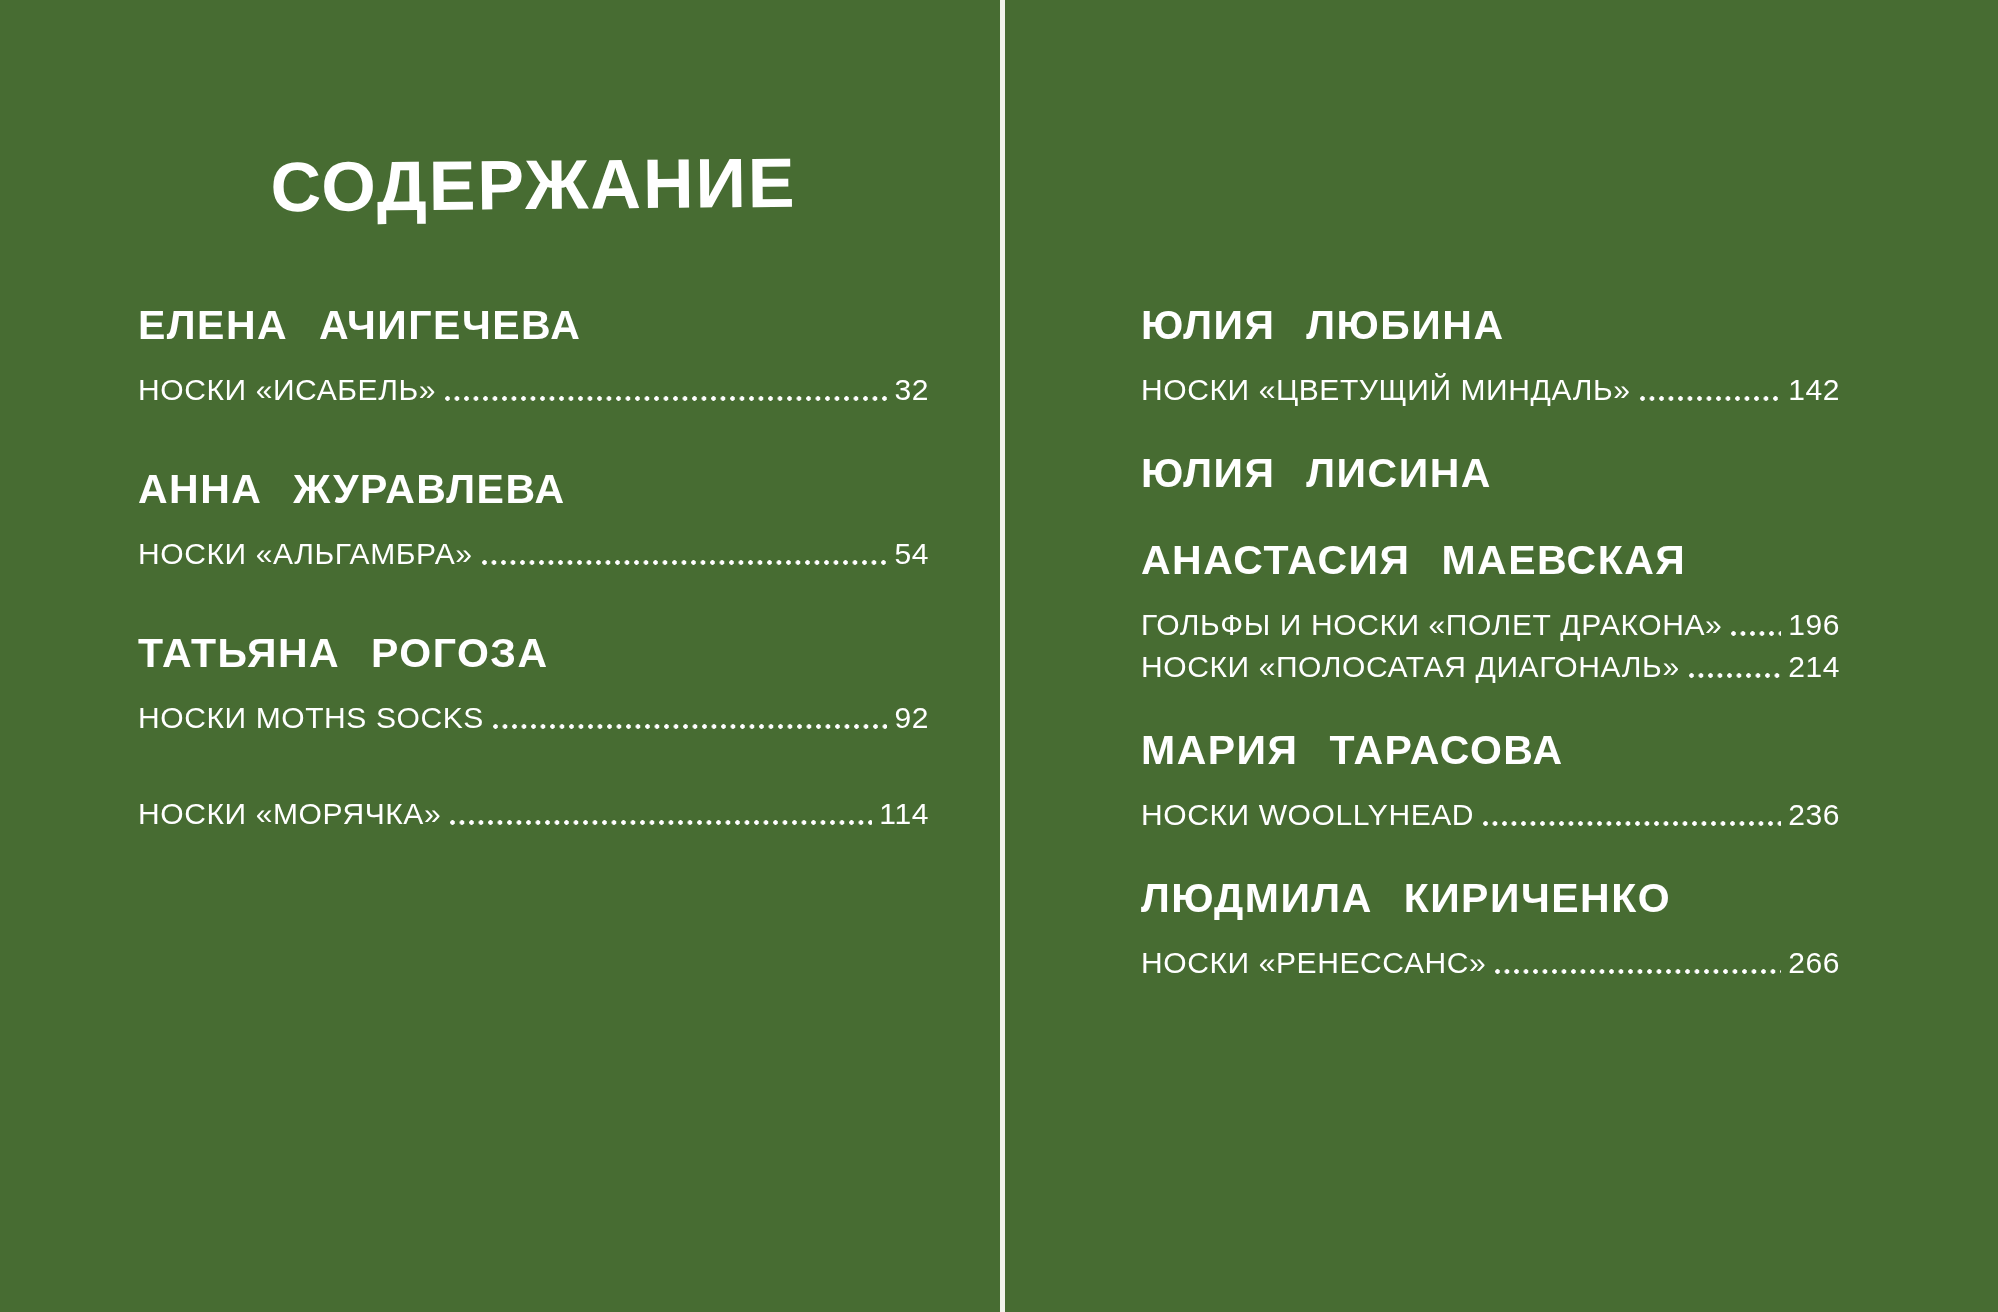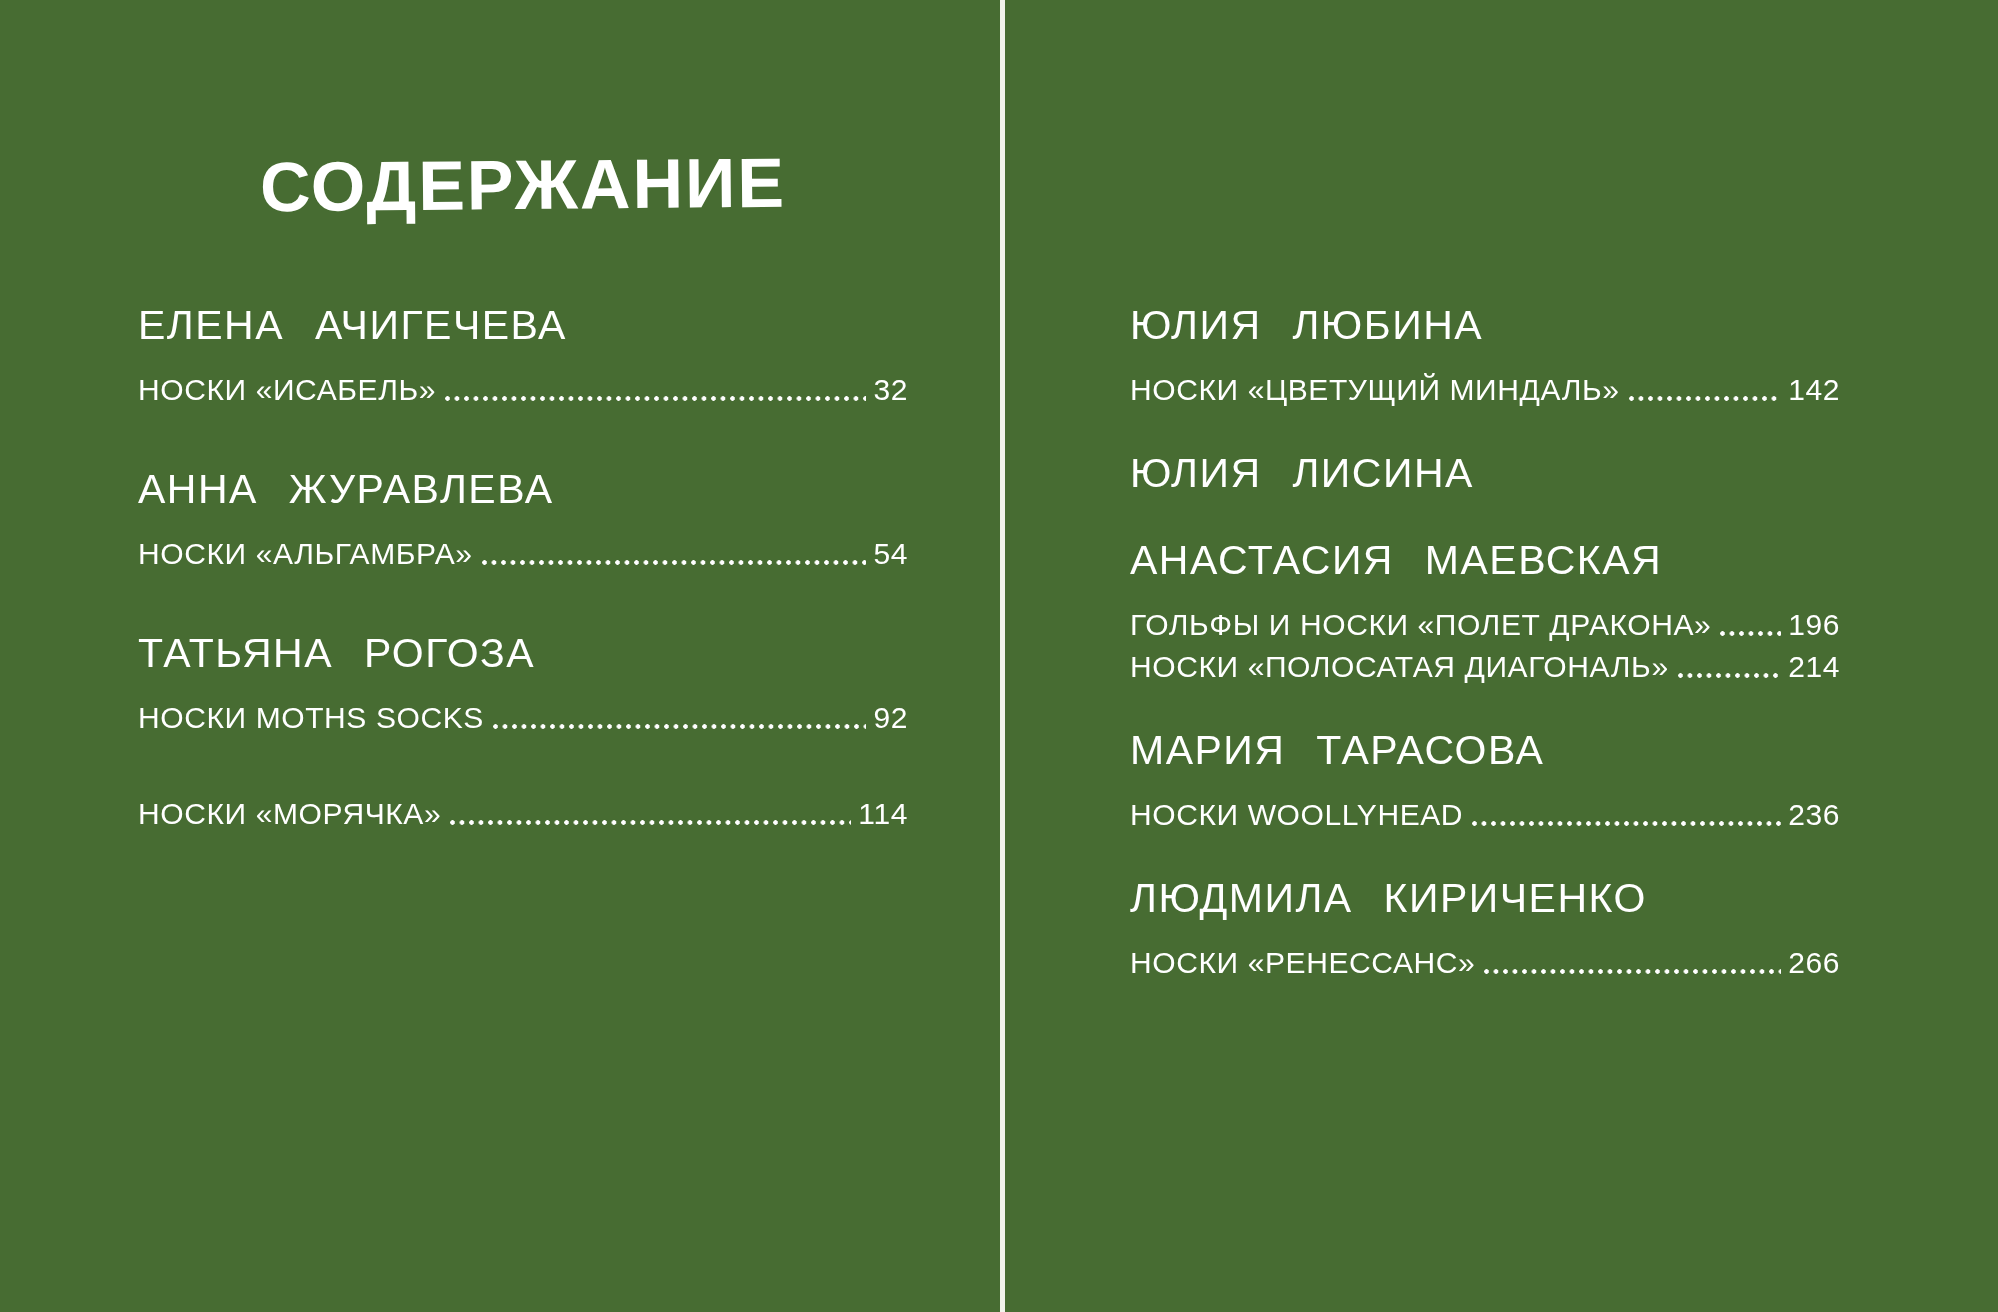--- a/index.html
+++ b/index.html
@@ -20,7 +20,7 @@
   .page{height:100%;}
   .page-left{
     width:1000px;
-    padding:150px 92px 0 138px;
+    padding:150px 71px 0 138px;
   }
   .divider{
     width:5px;height:100%;

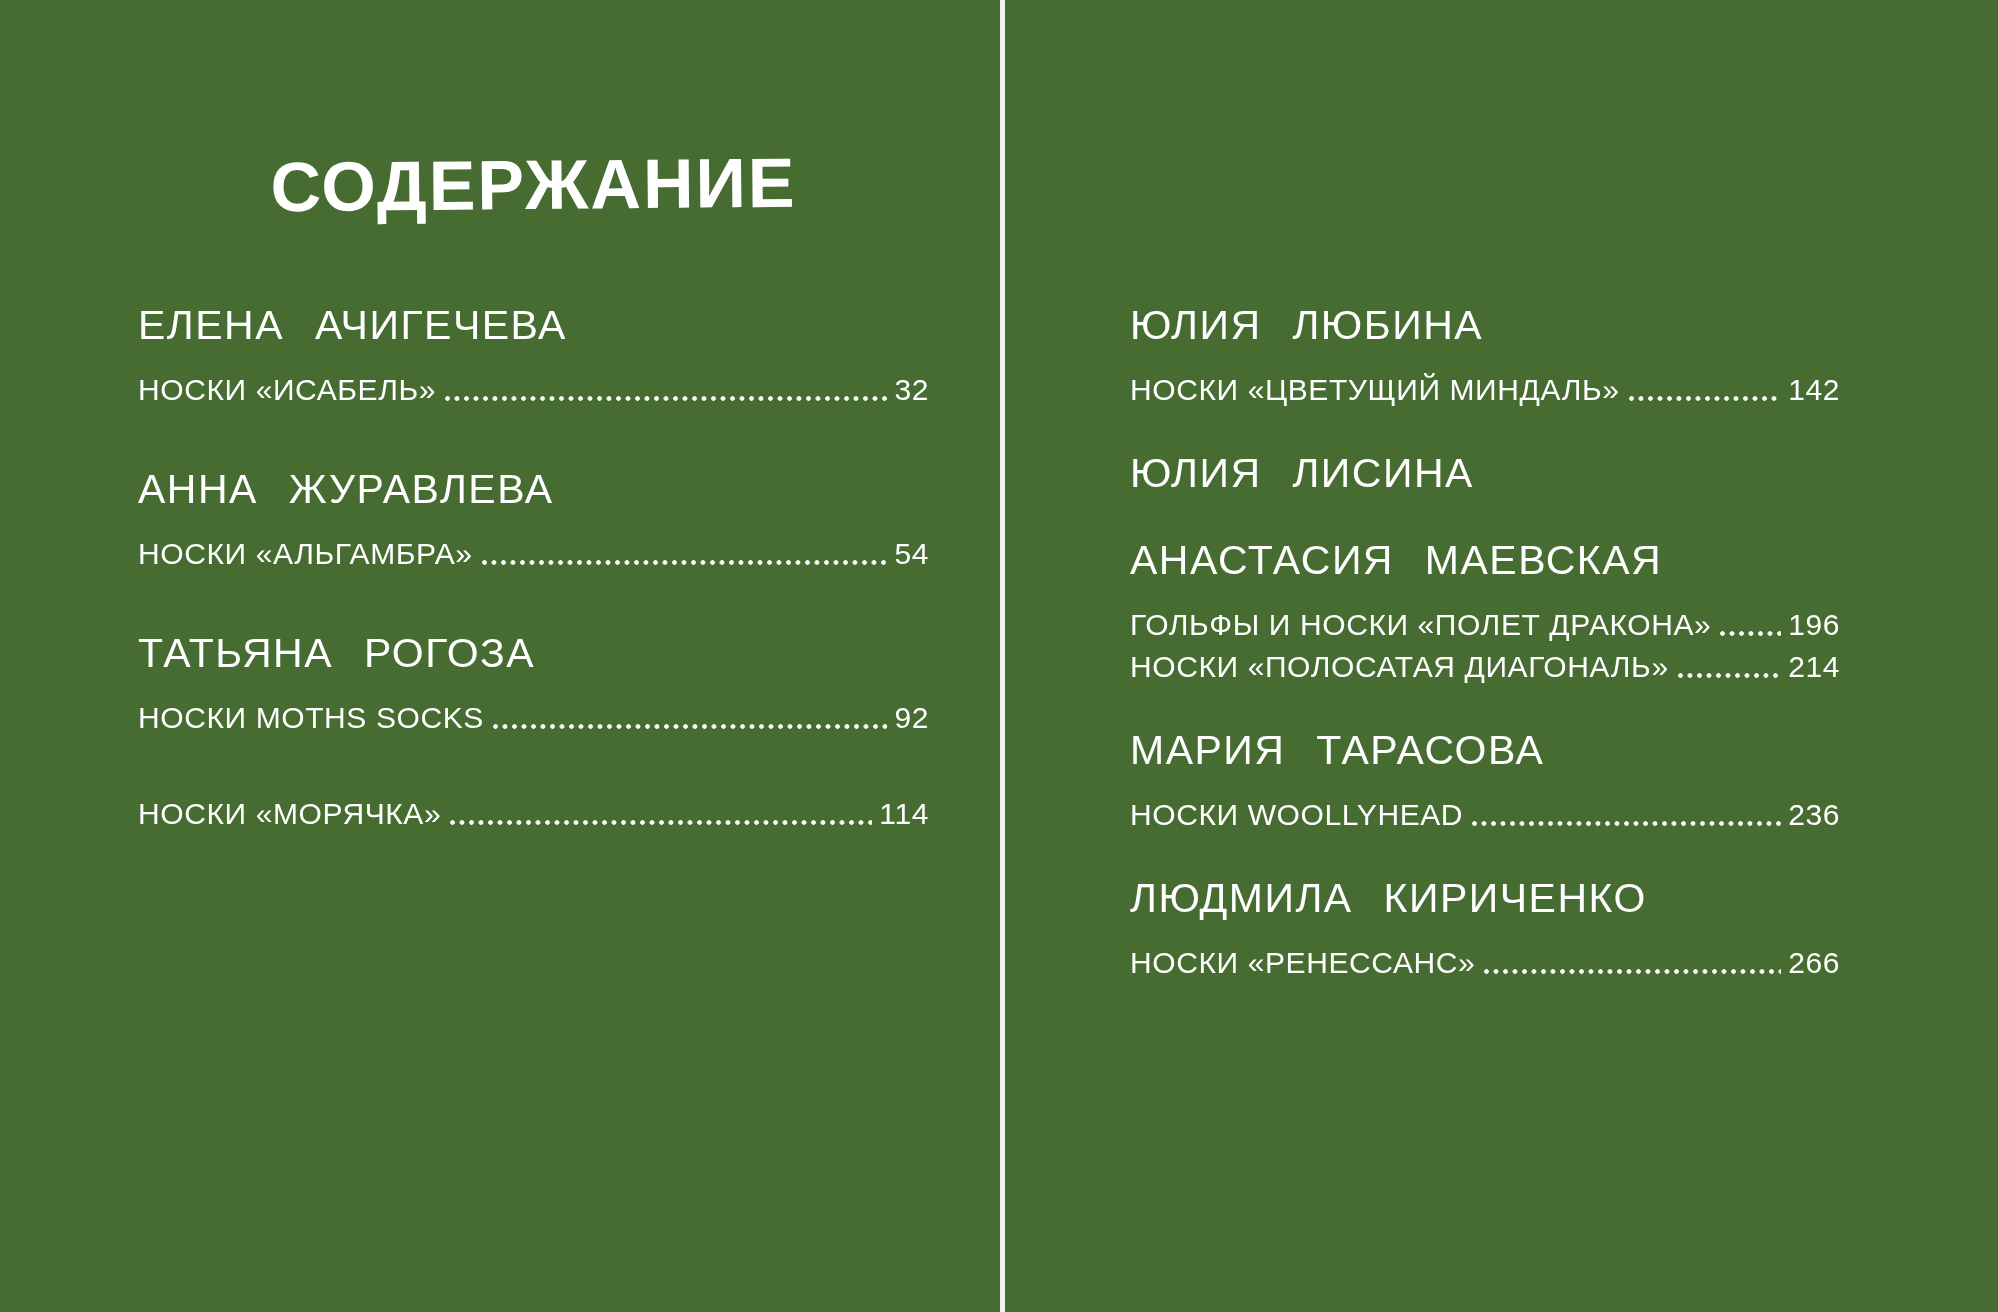--- a/index.html
+++ b/index.html
@@ -45,7 +45,7 @@
   .page-right .toc-section{margin-bottom:46px;}
   .toc-section h2{
     font-size:41px;
-    font-weight:400;
+    font-weight:700;
     line-height:1;
     letter-spacing:1.5px;
     word-spacing:18px;

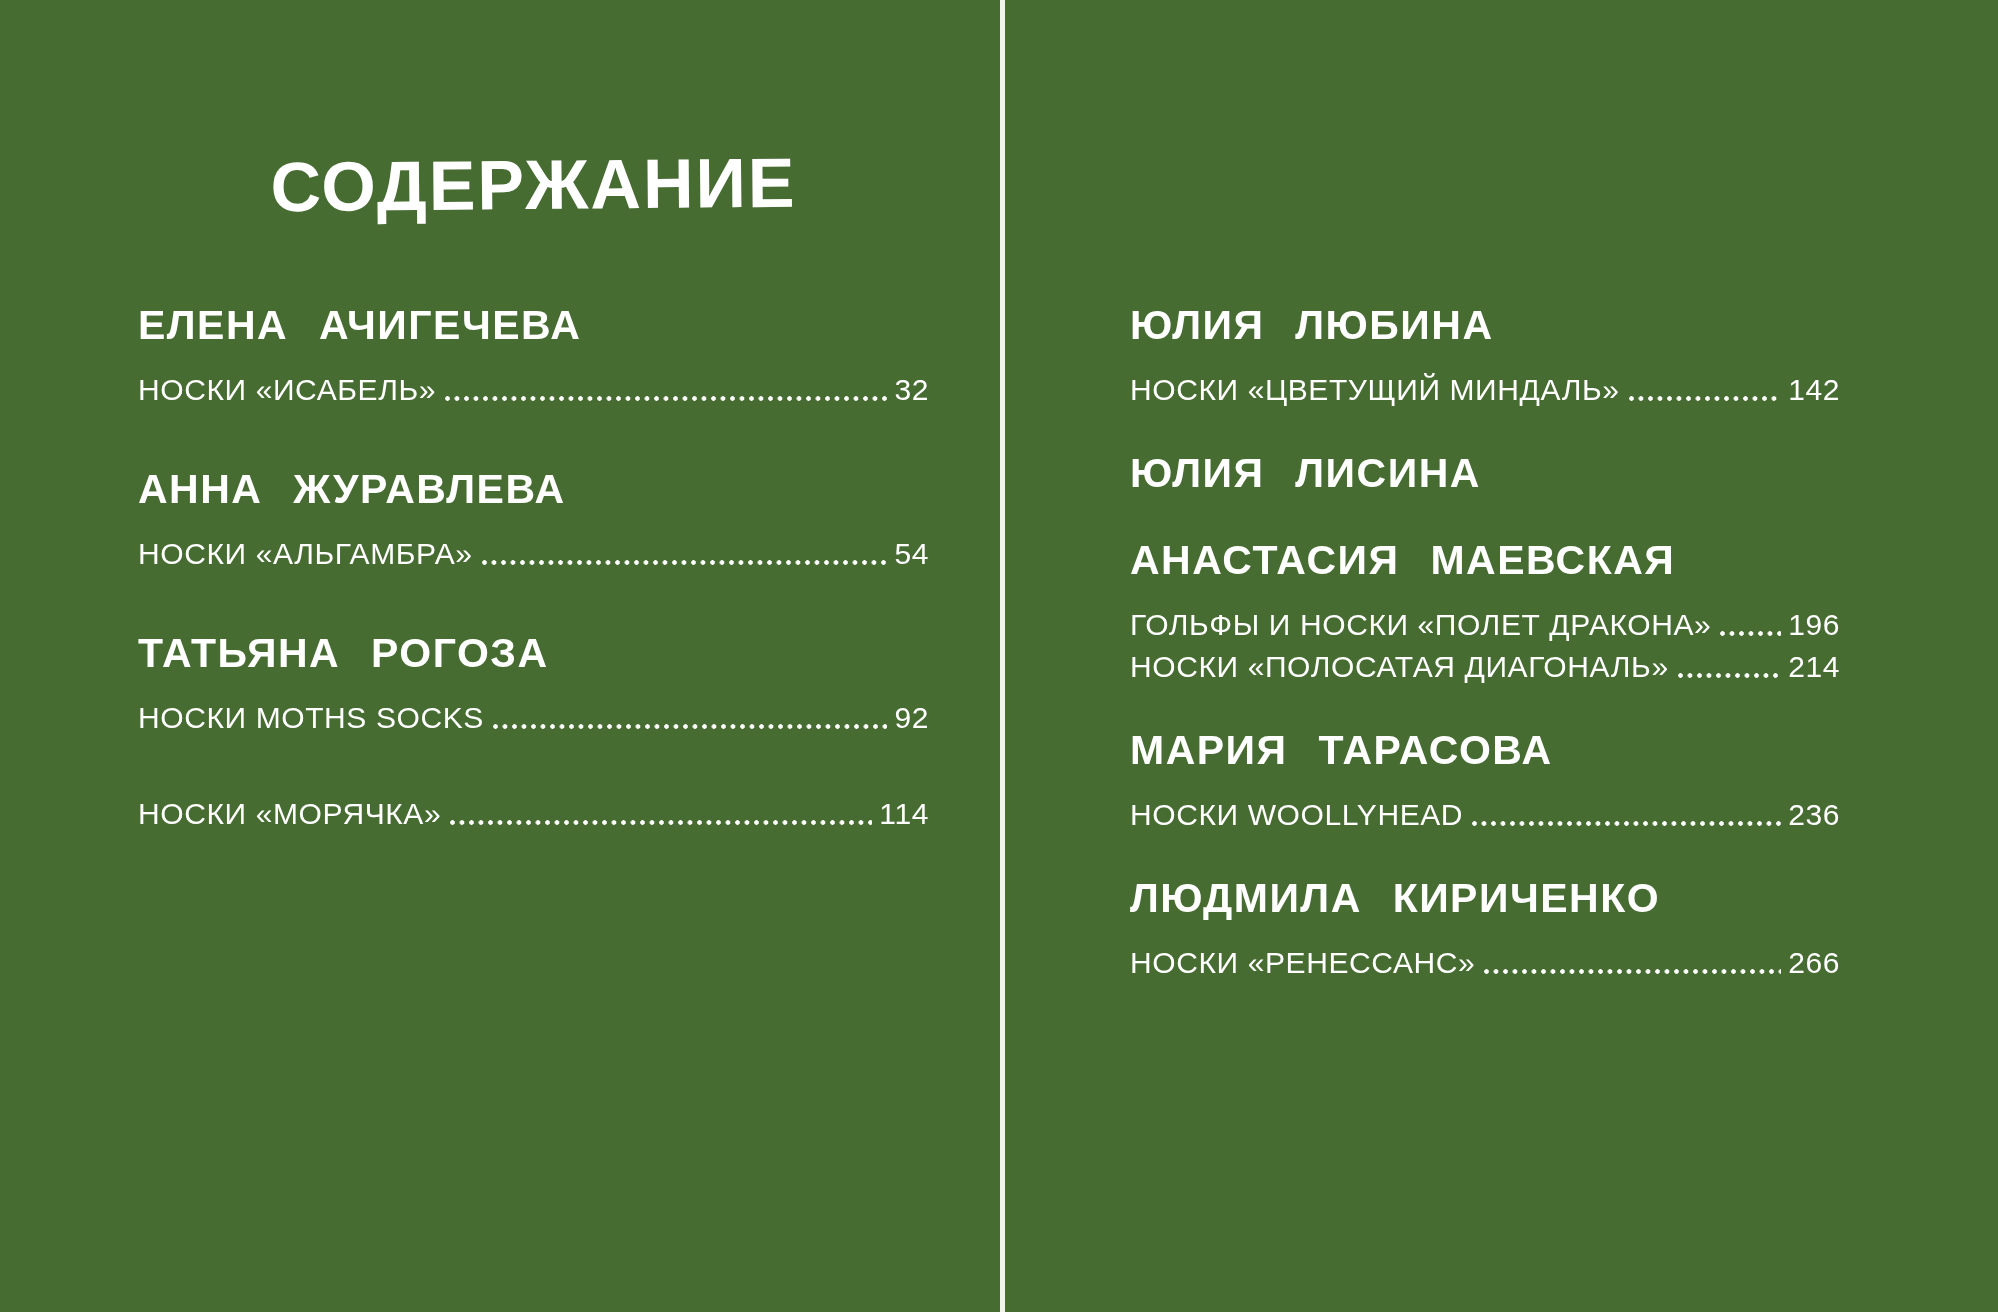--- a/index.html
+++ b/index.html
@@ -30,6 +30,7 @@
   .page-right{
     flex:1;
     padding:305px 158px 0 125px;
+    margin-left:11px;
   }
   .book-title{
     font-size:70px;

